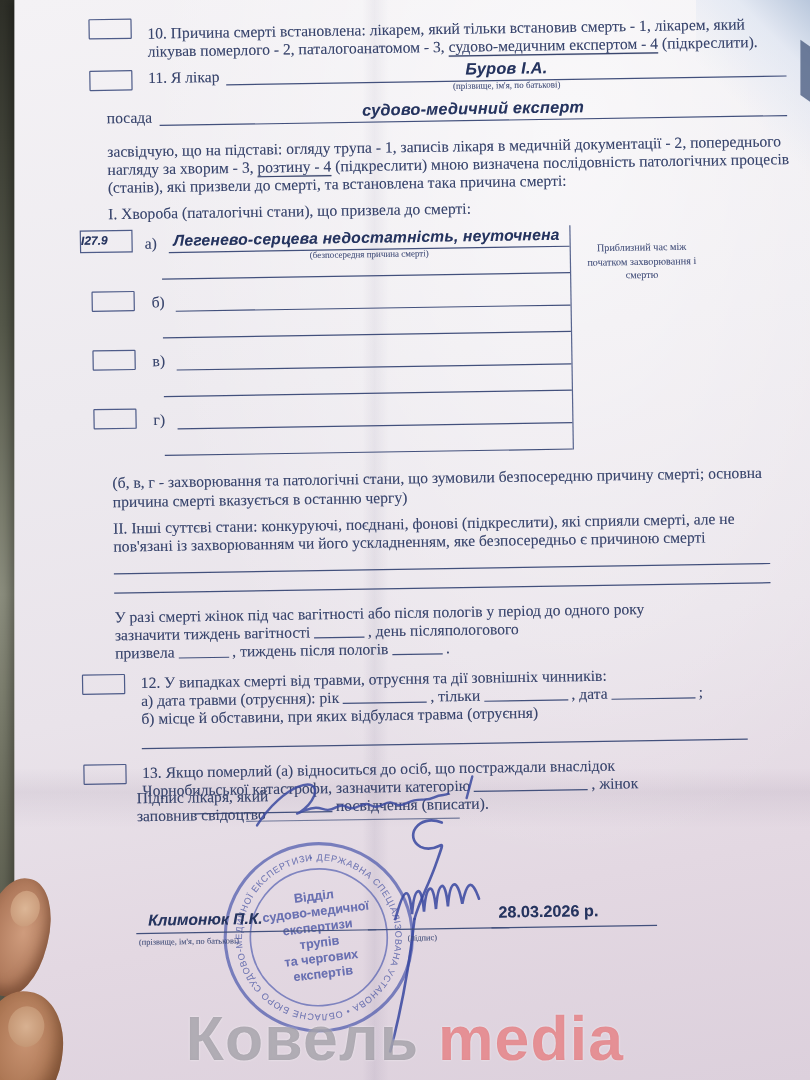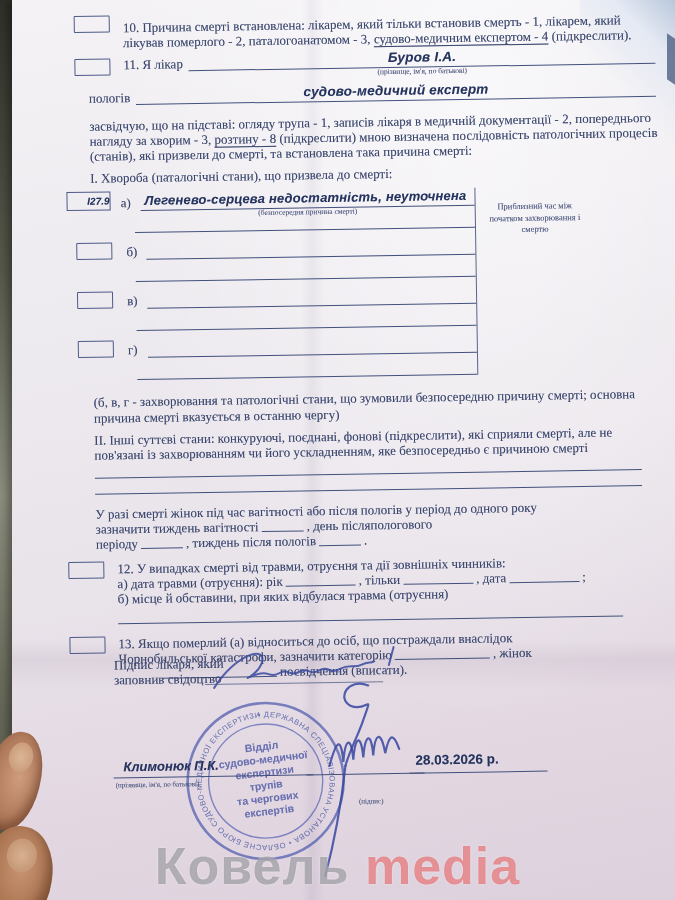--- a/index.html
+++ b/index.html
@@ -152,7 +152,7 @@
         </div>
 
         <div class="fillrow" style="margin-top:12px;">
-          <span class="lbl" style="margin-left:30px;">пологів</span>
+          <span class="lbl" style="margin-left:30px;">посада</span>
           <span class="fill">
             <span class="val">судово-медичний експерт</span>
           </span>

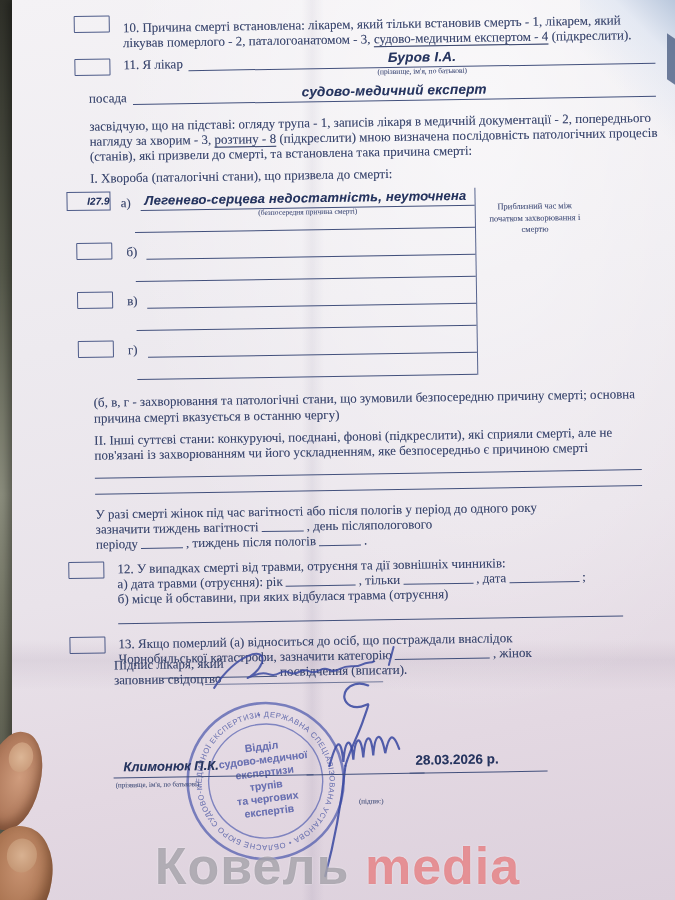--- a/index.html
+++ b/index.html
@@ -159,7 +159,7 @@
         </div>
 
         <div class="certify">
-          <span>засвідчую, що на підставі: огляду трупа - 1, записів лікаря в медичній документації - 2, попереднього нагляду за хворим - 3, </span><span class="u">розтину - 8</span><span> (підкреслити) мною визначена послідовність патологічних процесів (станів), які призвели до смерті, та встановлена така причина смерті:</span>
+          <span>засвідчую, що на підставі: огляду трупа - 1, записів лікаря в медичній документації - 2, попереднього нагляду за хворим - 3, </span><span class="u">розтину - 4</span><span> (підкреслити) мною визначена послідовність патологічних процесів (станів), які призвели до смерті, та встановлена така причина смерті:</span>
         </div>
 
         <div class="s1title">І. Хвороба (паталогічні стани), що призвела до смерті:</div>

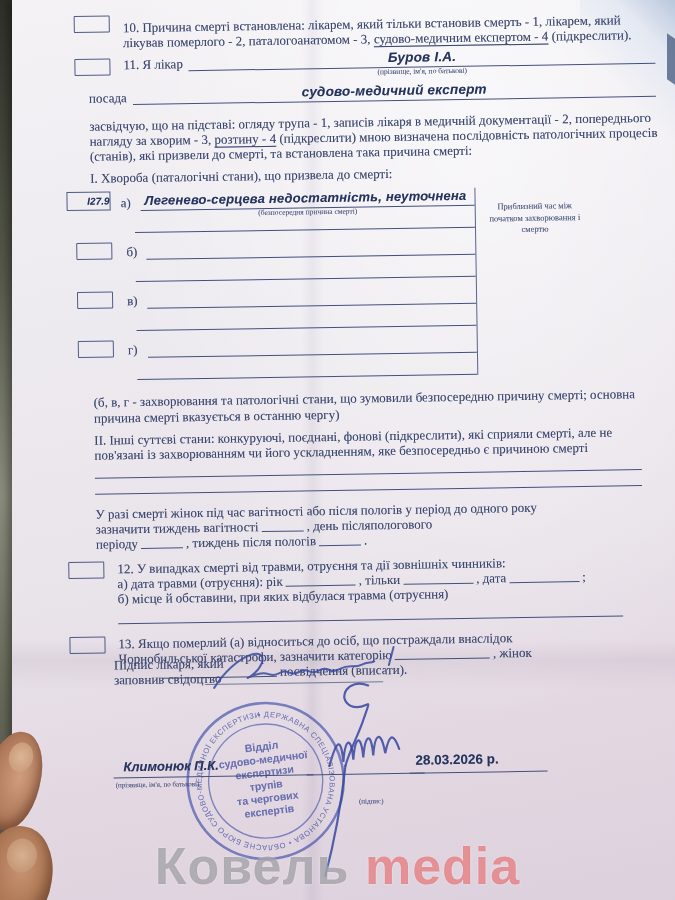--- a/index.html
+++ b/index.html
@@ -57,7 +57,7 @@
     font-size:8.5px;line-height:1.35;color:#4a5680;}
   .lrow{display:flex;align-items:flex-end;margin-top:6px;}
   .codebox{flex:0 0 auto;width:42px;height:17px;border:1.3px solid rgba(60,75,125,.9);
-    margin:0 10px 1px 6px;text-align:right;font-family:"Liberation Sans",sans-serif;
+    margin:0 10px 1px 6px;text-align:left;font-family:"Liberation Sans",sans-serif;
     font-weight:bold;font-style:italic;font-size:10px;color:#25345f;line-height:17px;}
   .ltr{flex:0 0 auto;width:20px;padding-bottom:1px;}
   .lline{flex:1;border-bottom:1.2px solid #42507c;position:relative;min-height:16px;

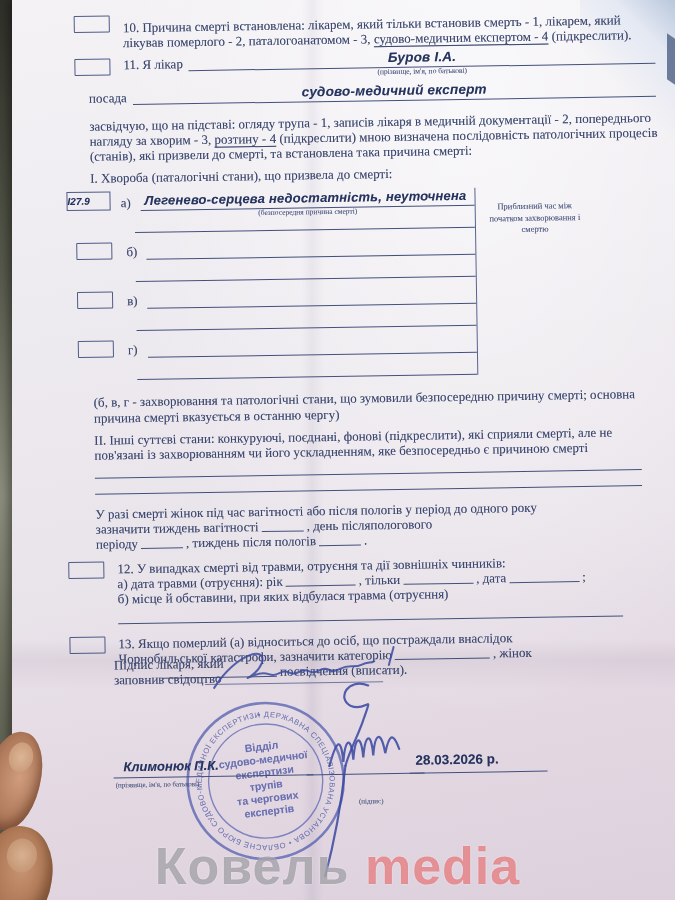--- a/index.html
+++ b/index.html
@@ -213,7 +213,7 @@
             <span>зазначити тиждень вагітності</span><span class="blank w42"></span><span>, день післяпологового</span>
           </div>
           <div>
-            <span>періоду</span><span class="blank w42"></span><span>, тиждень після пологів</span><span class="blank w42"></span><span>.</span>
+            <span>призвела</span><span class="blank w42"></span><span>, тиждень після пологів</span><span class="blank w42"></span><span>.</span>
           </div>
         </div>
 

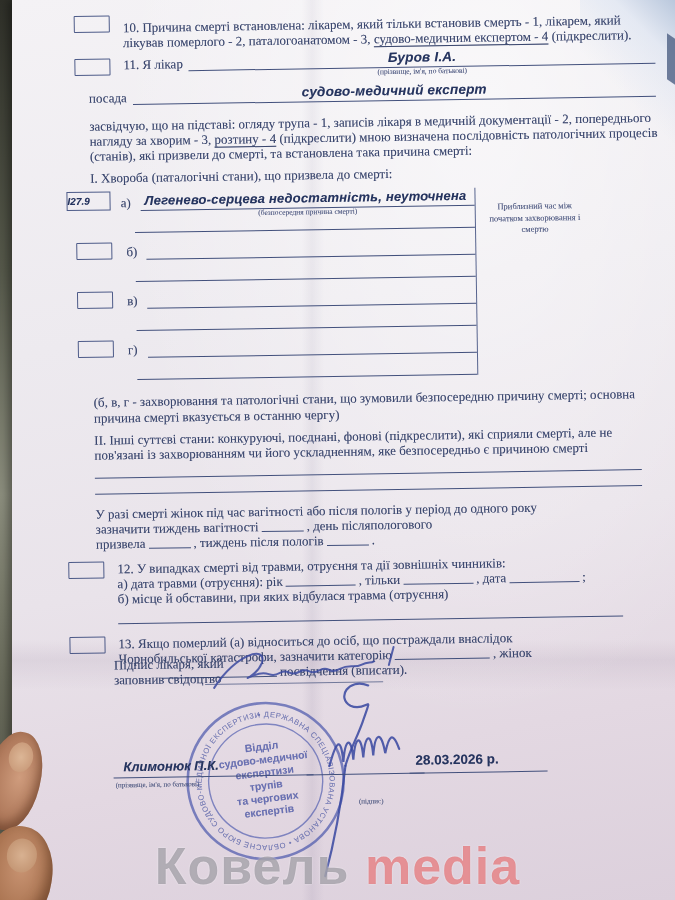--- a/index.html
+++ b/index.html
@@ -88,7 +88,7 @@
   .nameline{position:absolute;left:90px;top:778px;width:200px;border-bottom:1.2px solid #42507c;}
   .namecap{position:absolute;left:92px;top:782px;width:180px;font-size:7px;color:#4a5680;}
   .signline{position:absolute;left:283px;top:778px;width:118px;border-bottom:1.2px solid #42507c;}
-  .signcap{position:absolute;left:316px;top:802px;font-size:7px;color:#4a5680;margin-left:19px;}
+  .signcap{position:absolute;left:316px;top:782px;font-size:7px;color:#4a5680;}
   .date{position:absolute;left:392px;top:758px;font-family:"Liberation Sans",sans-serif;
     font-weight:bold;color:#25345f;font-size:13.5px;}
   .dateline{position:absolute;left:386px;top:778px;width:138px;border-bottom:1.2px solid #42507c;}

